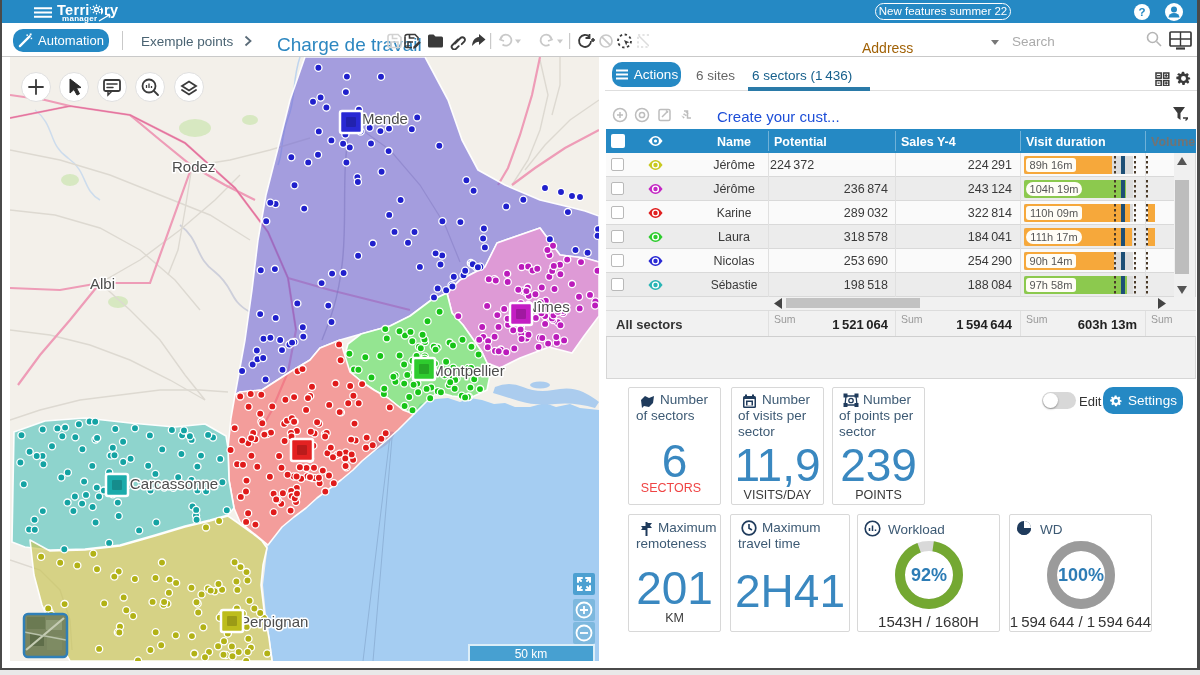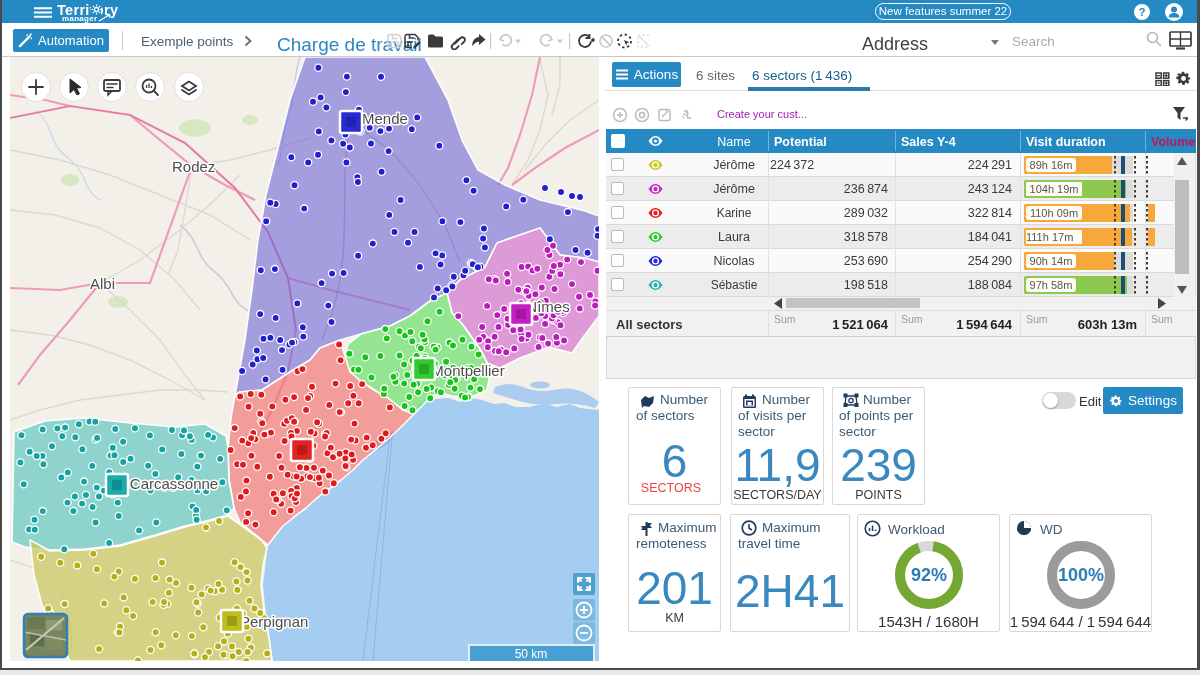--- a/index.html
+++ b/index.html
@@ -7,7 +7,7 @@
 .abs{position:absolute}
 .topbar{left:0;top:0;width:1200px;height:23px;background:#2589c4}
 .toolbar{left:0;top:23px;width:1200px;height:34px;background:#fff;border-bottom:1px solid #c9c9c9}
-.btn-blue{background:#2589c4;color:#fff;border-radius:2px;display:flex;align-items:center;justify-content:center}
+.btn-blue{background:#2589c4;color:#fff;border-radius:10px;display:flex;align-items:center;justify-content:center}
 svg{display:block}
 .tabtxt{font-size:13.5px}
 </style></head>

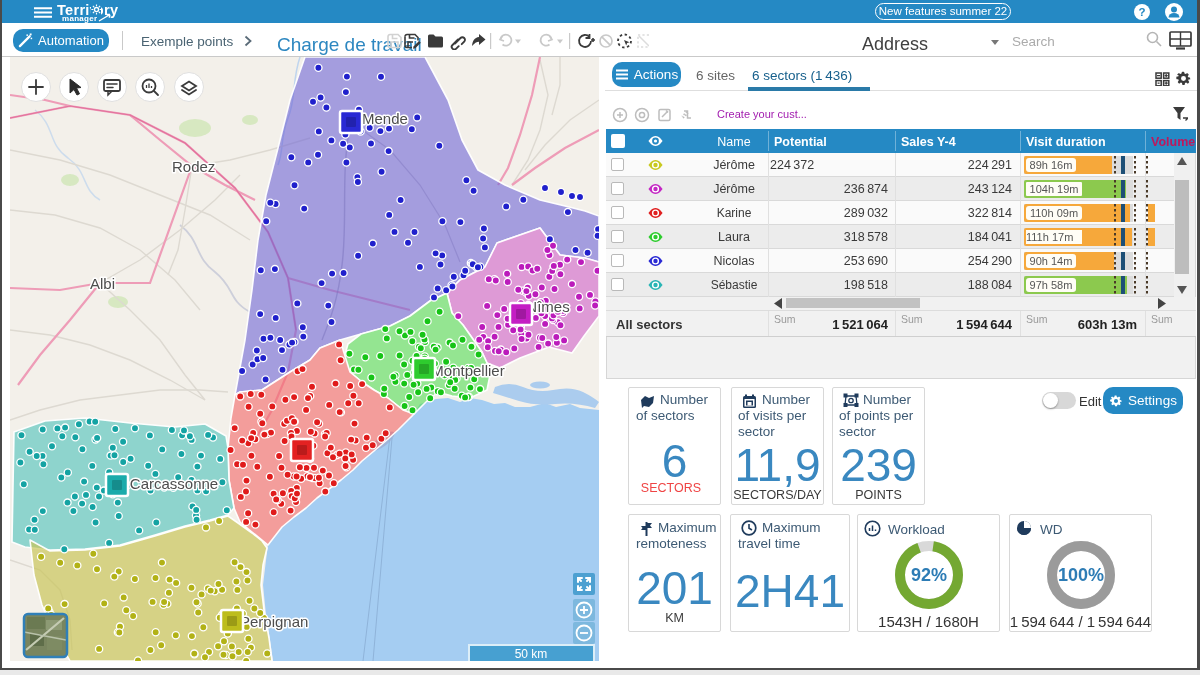--- a/index.html
+++ b/index.html
@@ -119,7 +119,7 @@
       <path d="M2 3 L12 13" stroke="#dcdcdc" stroke-width="1.5"></path>
     </g>
 </svg>
-<div class="abs" style="left:862px;top:34px;color:#404040;font-size:18px">Address</div>
+<div class="abs" style="left:862px;top:40px;color:#a16207;font-size:14px">Address</div>
 <svg class="abs" style="left:990px;top:39px" width="10" height="7" viewBox="0 0 10 7">
     <path d="M1 1 L5 6 L9 1 Z" fill="#777"></path>
   </svg>

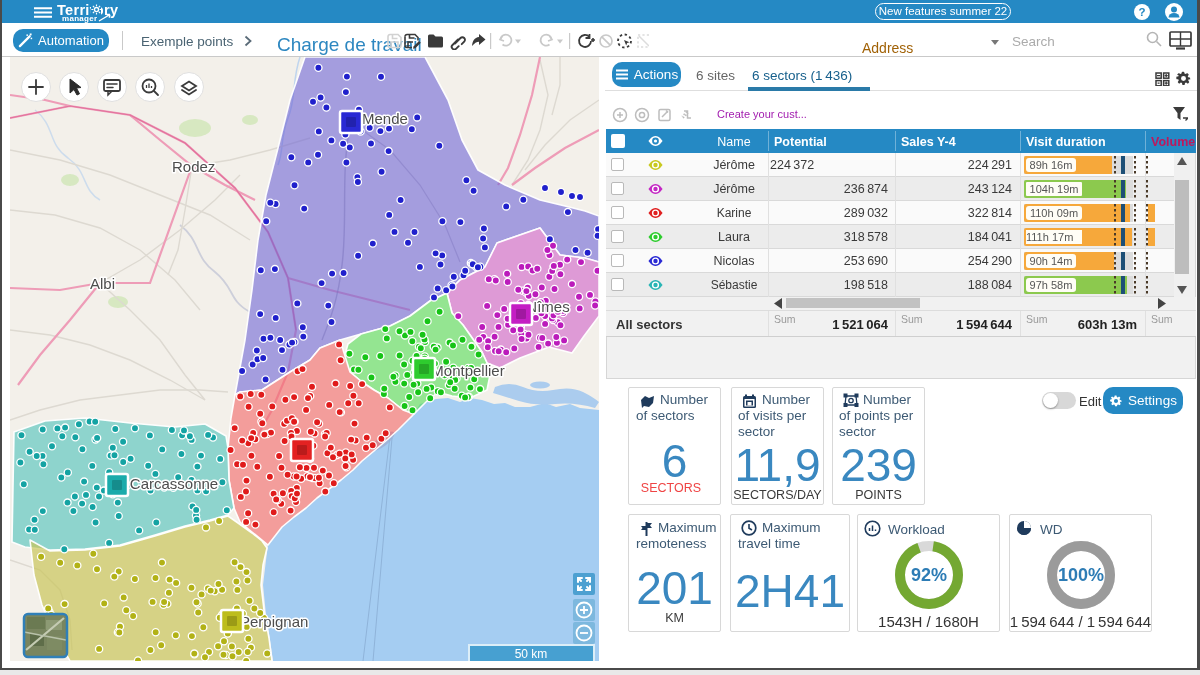--- a/index.html
+++ b/index.html
@@ -836,7 +836,7 @@
       <path d="M75 5.5l-5 5M71 12l5-5" stroke-dasharray="1.6 1.6"></path>
     </g>
   </svg>
-<div class="abs" style="left:717px;top:108px;color:#a21caf;font-size:11px">Create your cust...</div>
+<div class="abs" style="left:717px;top:108px;color:#1d4ed8;font-size:15px">Create your cust...</div>
 <svg class="abs" style="left:1172px;top:106px" width="16" height="16" viewBox="0 0 16 16">
     <path d="M1 1 h12 l-4.5 6 v7 l-3-2.2 v-4.8 Z" fill="#3a3a3a"></path>
     <path d="M11 12 h5 M13.5 14.5 l2.5-2.5" stroke="#3a3a3a" stroke-width="1.3" fill="none"></path>

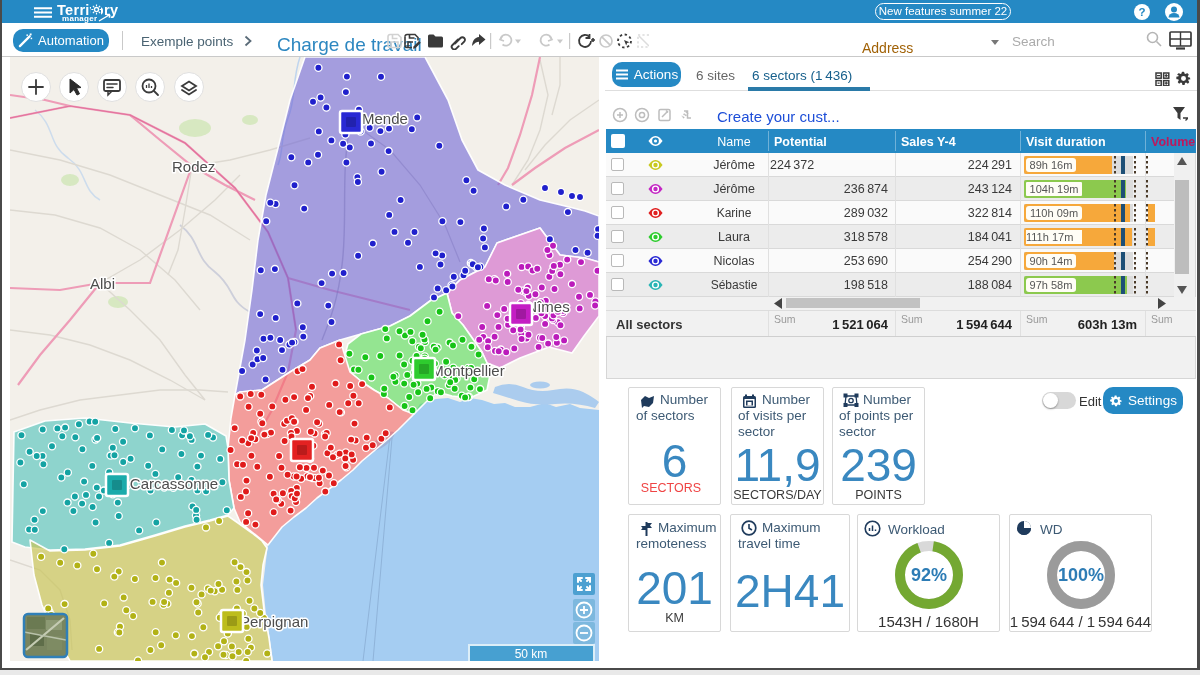--- a/index.html
+++ b/index.html
@@ -854,7 +854,7 @@
     <circle cx="8.5" cy="7" r="3.4" fill="#2589c4"></circle>
     <circle cx="8.5" cy="7" r="1.6" fill="#fff"></circle>
   </svg>
-<div class="abs" style="left:700px;top:135px;width:68px;text-align:center;color:#fff;font-size:12.5px;font-weight:normal">Name</div>
+<div class="abs" style="left:700px;top:135px;width:68px;text-align:center;color:#fff;font-size:12.5px;font-weight:bold">Name</div>
 <div class="abs" style="left:774px;top:135px;color:#fff;font-size:12.5px;font-weight:bold">Potential</div>
 <div class="abs" style="left:901px;top:135px;color:#fff;font-size:12.5px;font-weight:bold">Sales Y-4</div>
 <div class="abs" style="left:1026px;top:135px;color:#fff;font-size:12.5px;font-weight:bold">Visit duration</div>

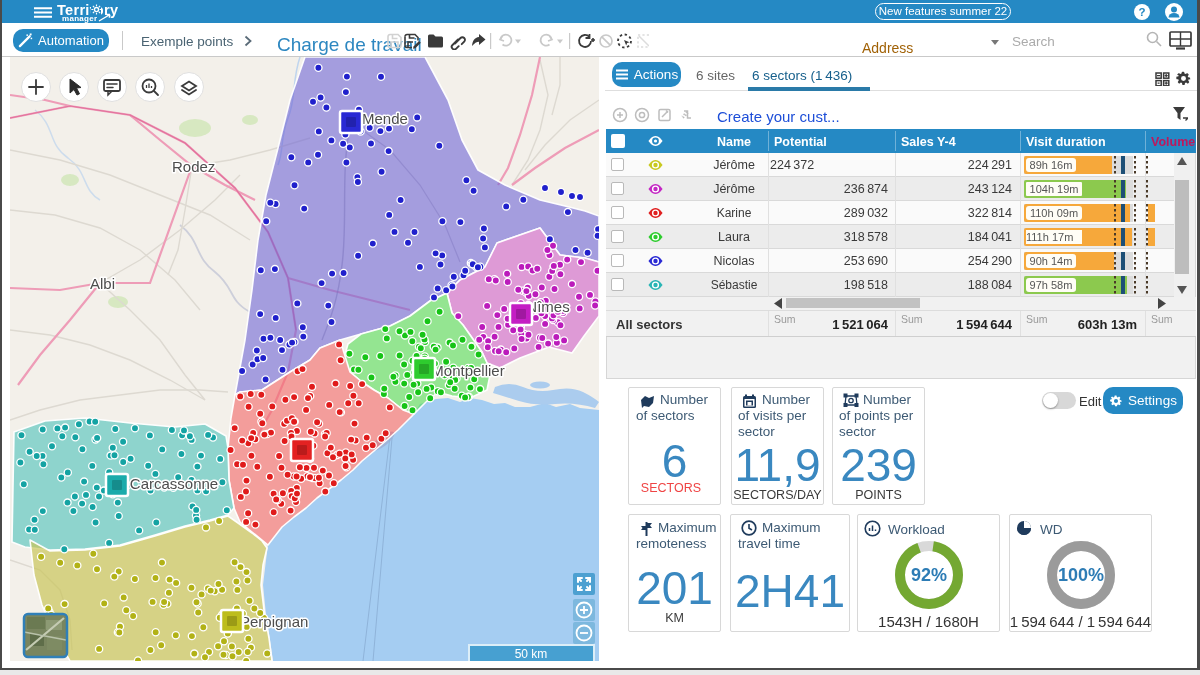--- a/index.html
+++ b/index.html
@@ -858,7 +858,7 @@
 <div class="abs" style="left:774px;top:135px;color:#fff;font-size:12.5px;font-weight:bold">Potential</div>
 <div class="abs" style="left:901px;top:135px;color:#fff;font-size:12.5px;font-weight:bold">Sales Y-4</div>
 <div class="abs" style="left:1026px;top:135px;color:#fff;font-size:12.5px;font-weight:bold">Visit duration</div>
-<div class="abs" style="left:1151px;top:135px;color:#be185d;font-size:12.5px;font-weight:bold">Volume</div>
+<div class="abs" style="left:1151px;top:135px;color:#737373;font-size:12.5px;font-weight:bold">Volume</div>
 <div class="abs" style="left:606px;top:153px;width:568px;height:24px;background:#fafafa;border-bottom:1px solid #d9d9d9"></div>
 <div class="abs" style="left:768px;top:153px;width:1px;height:24px;background:#e0e0e0"></div>
 <div class="abs" style="left:895px;top:153px;width:1px;height:24px;background:#e0e0e0"></div>

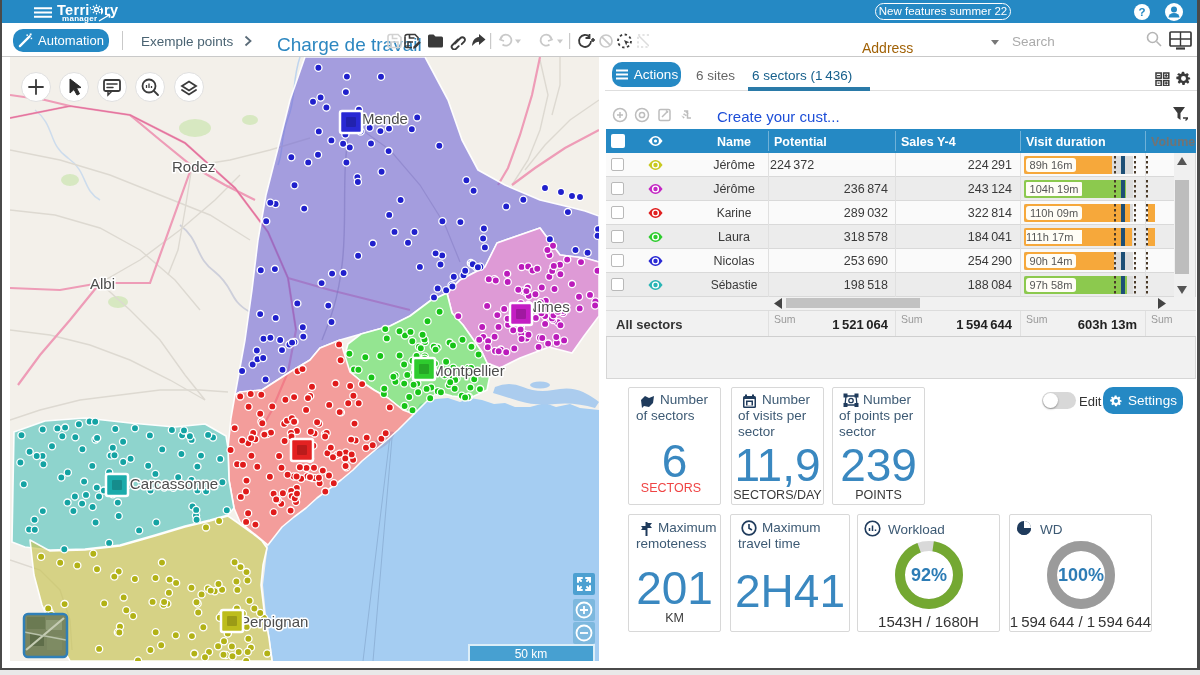--- a/index.html
+++ b/index.html
@@ -902,7 +902,7 @@
 <div class="abs" style="left:895px;top:182px;width:117px;text-align:right;font-size:12.5px;color:#3a3a3a">243 124</div>
 <div class="abs" style="left:1024px;top:180px;width:109px;height:18px;background:#dcdcdc"></div>
 <div class="abs" style="left:1024px;top:180px;width:102px;height:18px;background:#8cc94e;border-radius:2px 0 0 2px"></div>
-<div class="abs" style="left:1026px;top:182px;width:56px;height:14px;background:#fffdf6;border-radius:1px;font-size:11px;color:#555;text-align:center;line-height:14px">104h 19m</div>
+<div class="abs" style="left:1026px;top:182px;width:56px;height:14px;background:#fffdf6;border-radius:7px;font-size:11px;color:#555;text-align:center;line-height:14px">104h 19m</div>
 <svg class="abs" style="left:1114px;top:180px" width="2" height="18" viewBox="0 0 2 18">
     <path d="M1 0 V18" stroke="#4a3a28" stroke-width="2" stroke-dasharray="2.5 2.5"></path>
   </svg>

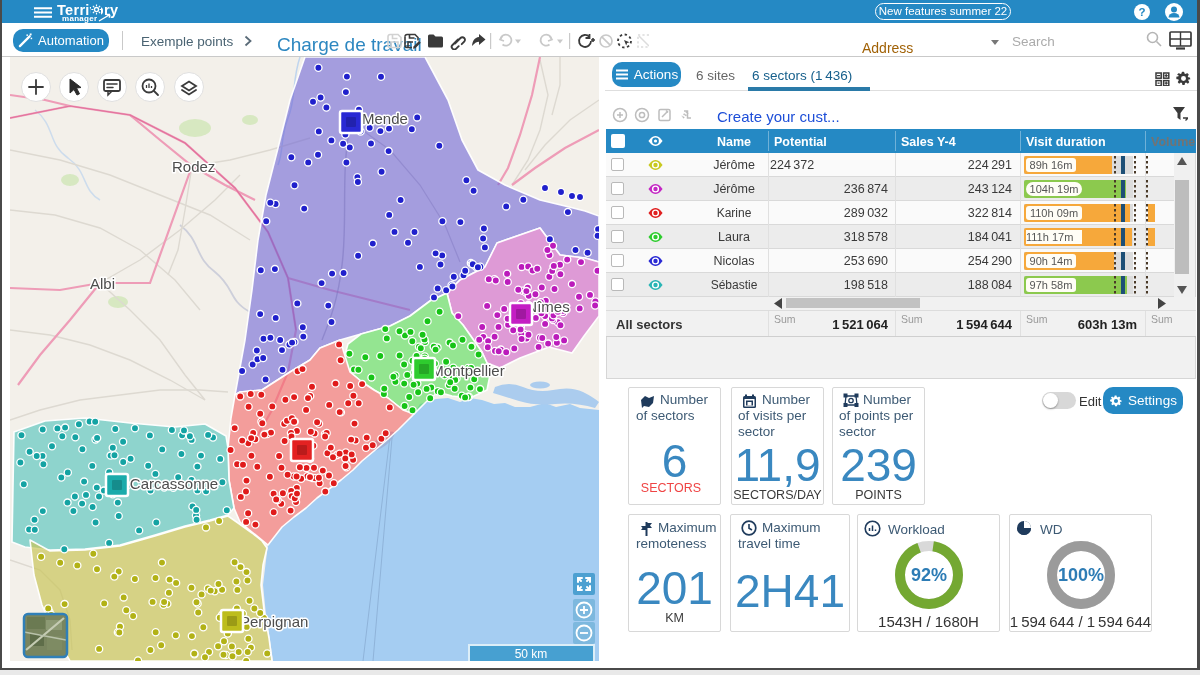--- a/index.html
+++ b/index.html
@@ -957,7 +957,7 @@
 <div class="abs" style="left:895px;top:230px;width:117px;text-align:right;font-size:12.5px;color:#3a3a3a">184 041</div>
 <div class="abs" style="left:1024px;top:228px;width:109px;height:18px;background:#dcdcdc"></div>
 <div class="abs" style="left:1024px;top:228px;width:108px;height:18px;background:#f6a83b;border-radius:2px 0 0 2px"></div>
-<div class="abs" style="left:1026px;top:230px;width:56px;height:14px;background:#fffdf6;border-radius:0;font-size:11px;color:#555;text-align:left;line-height:14px">111h 17m</div>
+<div class="abs" style="left:1026px;top:230px;width:56px;height:14px;background:#fffdf6;border-radius:7px;font-size:11px;color:#555;text-align:center;line-height:14px">111h 17m</div>
 <svg class="abs" style="left:1114px;top:228px" width="2" height="18" viewBox="0 0 2 18">
     <path d="M1 0 V18" stroke="#4a3a28" stroke-width="2" stroke-dasharray="2.5 2.5"></path>
   </svg>

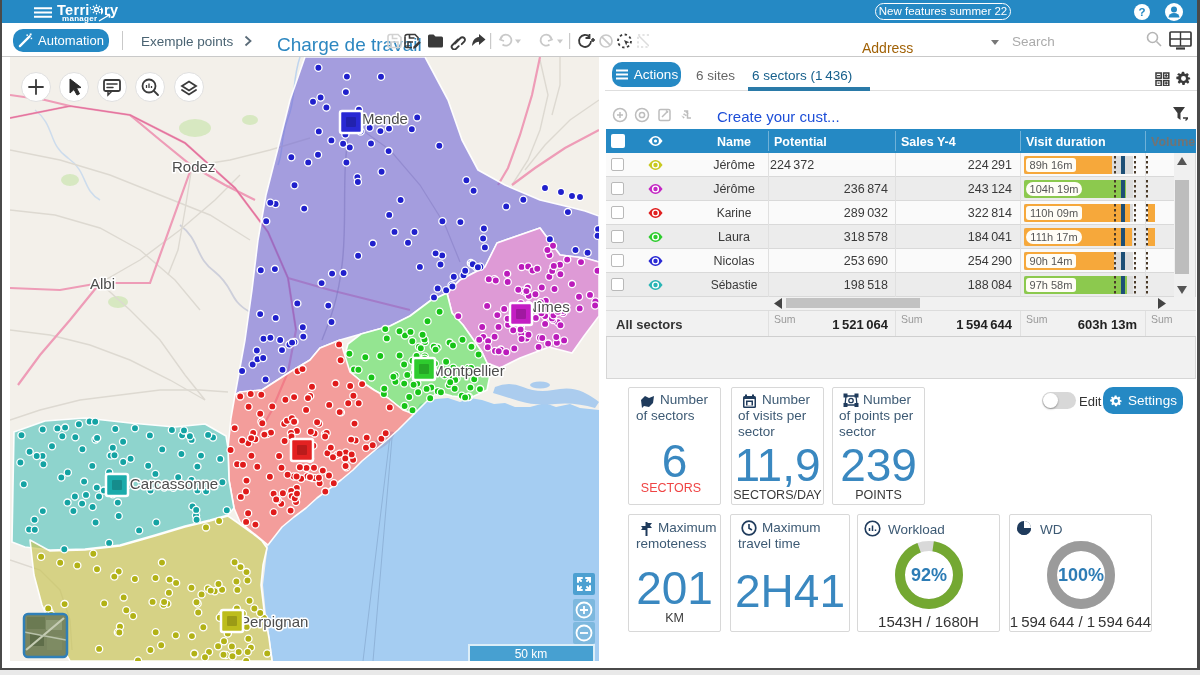--- a/index.html
+++ b/index.html
@@ -1072,7 +1072,7 @@
   </svg>
 <div class="abs" style="left:738px;top:392px;width:86px;color:#3d5a74;font-size:13.5px;line-height:16px"><span style="margin-left:24px">Number</span><br>of visits per<br>sector</div>
 <div class="abs" style="left:731px;top:442px;width:93px;color:#3a88c0;text-align:center;font-size:46px;line-height:46px">11,9</div>
-<div class="abs" style="left:731px;top:488px;width:93px;color:#3a3a3a;font-size:12.5px;text-align:center">SECTORS/DAY</div>
+<div class="abs" style="left:731px;top:488px;width:93px;color:#3a3a3a;font-size:12.5px;text-align:center">VISITS/DAY</div>
 <div class="abs" style="left:832px;top:387px;width:93px;height:118px;background:#fff;border:1px solid #d8d8d8;border-radius:2px"></div>
 <svg class="abs" style="left:843px;top:393px" width="16" height="15" viewBox="0 0 16 15">
     <g fill="none" stroke="#1f3b5c" stroke-width="1.3">

